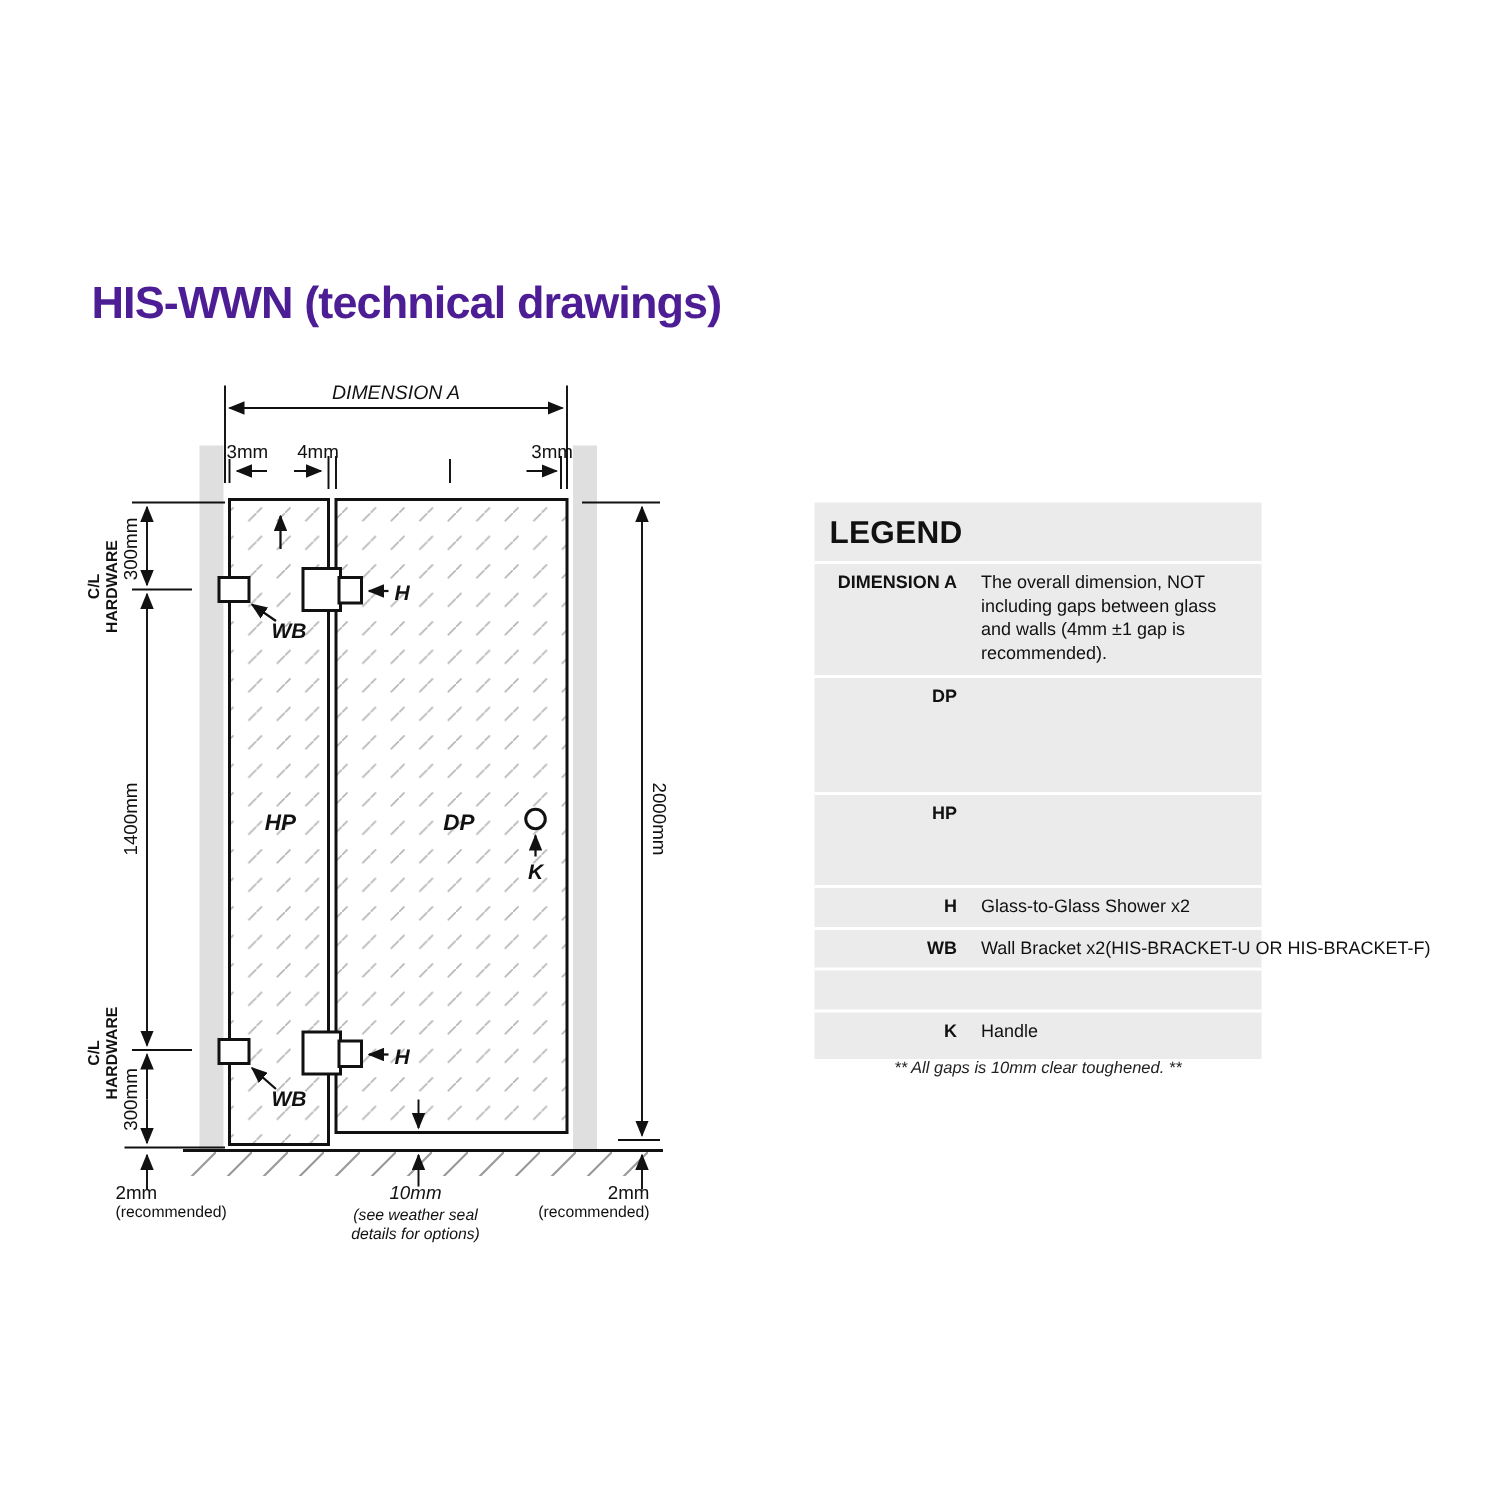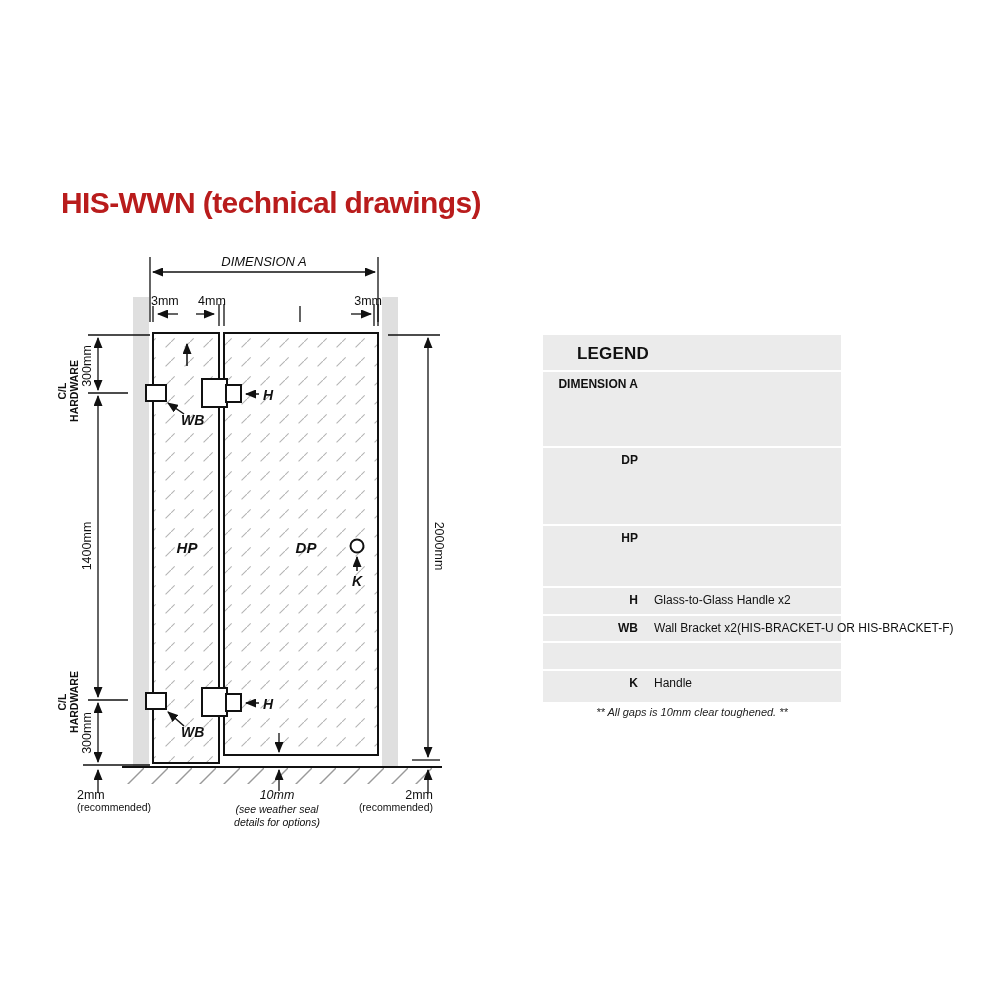--- a/index.html
+++ b/index.html
@@ -7,7 +7,7 @@
        font-family:"Liberation Sans","DejaVu Sans",sans-serif;color:#111;}
   
   .page-title{position:absolute;left:61px;top:186px;font-size:30px;line-height:34px;
-              font-weight:bold;letter-spacing:-0.6px;color:#b91c1c;}
+              font-weight:bold;letter-spacing:-0.6px;color:#4c1d95;}
   
   .drawing{position:absolute;left:0;top:0;width:1000px;height:1000px;}
   

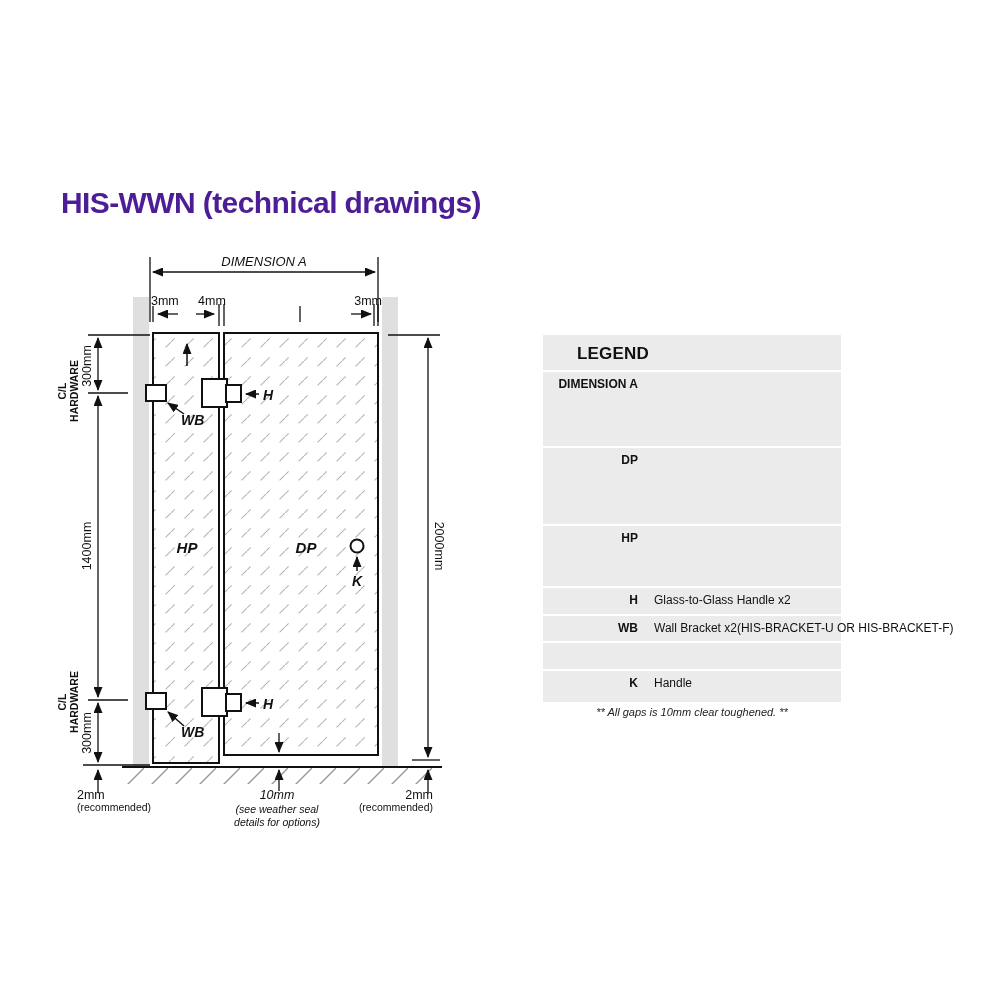--- a/index.html
+++ b/index.html
@@ -12,7 +12,7 @@
   .drawing{position:absolute;left:0;top:0;width:1000px;height:1000px;}
   
   .legend{position:absolute;left:543px;top:335px;width:298px;background:#ebebeb;}
-  .legend-header{padding:9px 0 6px 10px;font-size:17px;font-weight:bold;letter-spacing:0.2px;margin-left:24px;}
+  .legend-header{padding:9px 0 6px 10px;font-size:21px;font-weight:bold;letter-spacing:0.2px;}
   .legend-row{display:grid;grid-template-columns:95px 1fr;column-gap:16px;
               border-top:2px solid #fff;padding-top:5px;box-sizing:border-box;}
   .legend-term{font-weight:bold;font-size:12px;text-align:right;line-height:15px;}

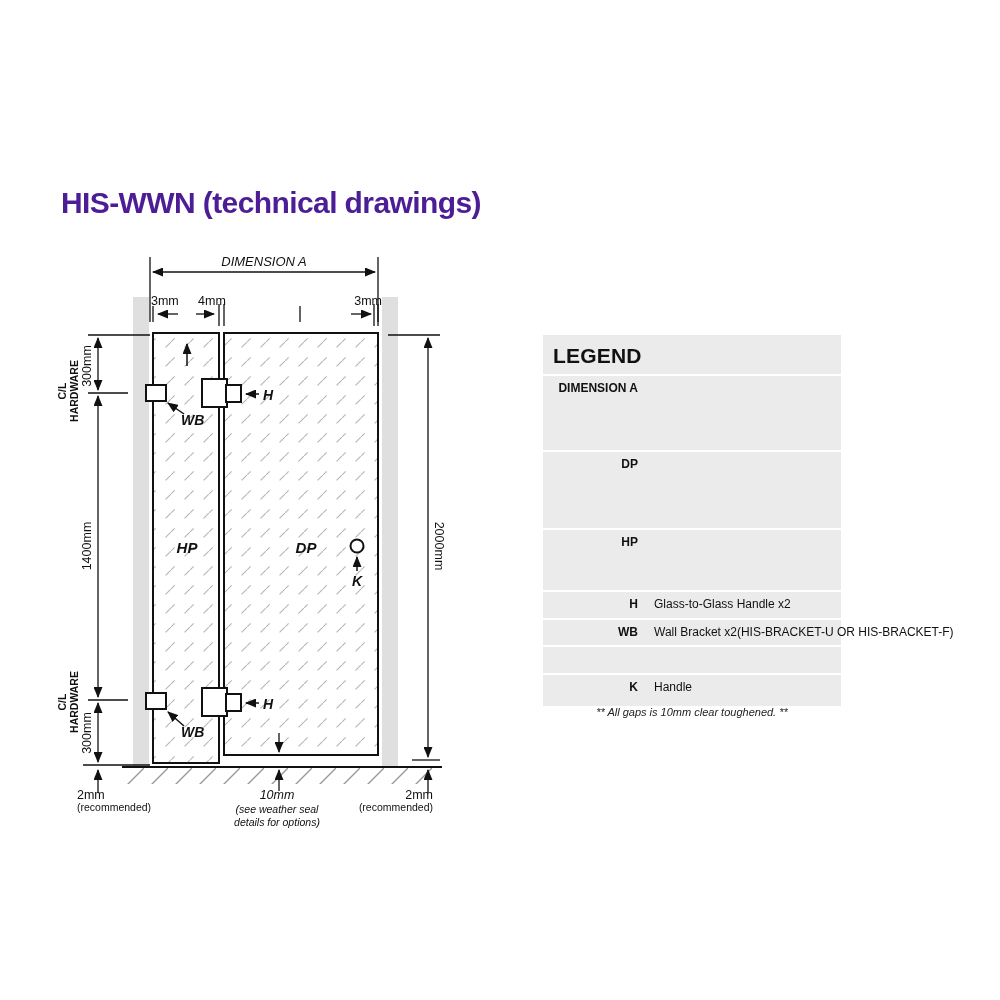--- a/index.html
+++ b/index.html
@@ -175,6 +175,10 @@
   <div class="legend-header">LEGEND</div>
   <div class="legend-row row-dim">
     <div class="legend-term">DIMENSION A</div>
+    <div class="legend-desc">The overall dimension, NOT
+including gaps between glass
+and walls (4mm ±1 gap is
+recommended).</div>
   </div>
   <div class="legend-row row-dp">
     <div class="legend-term">DP</div>

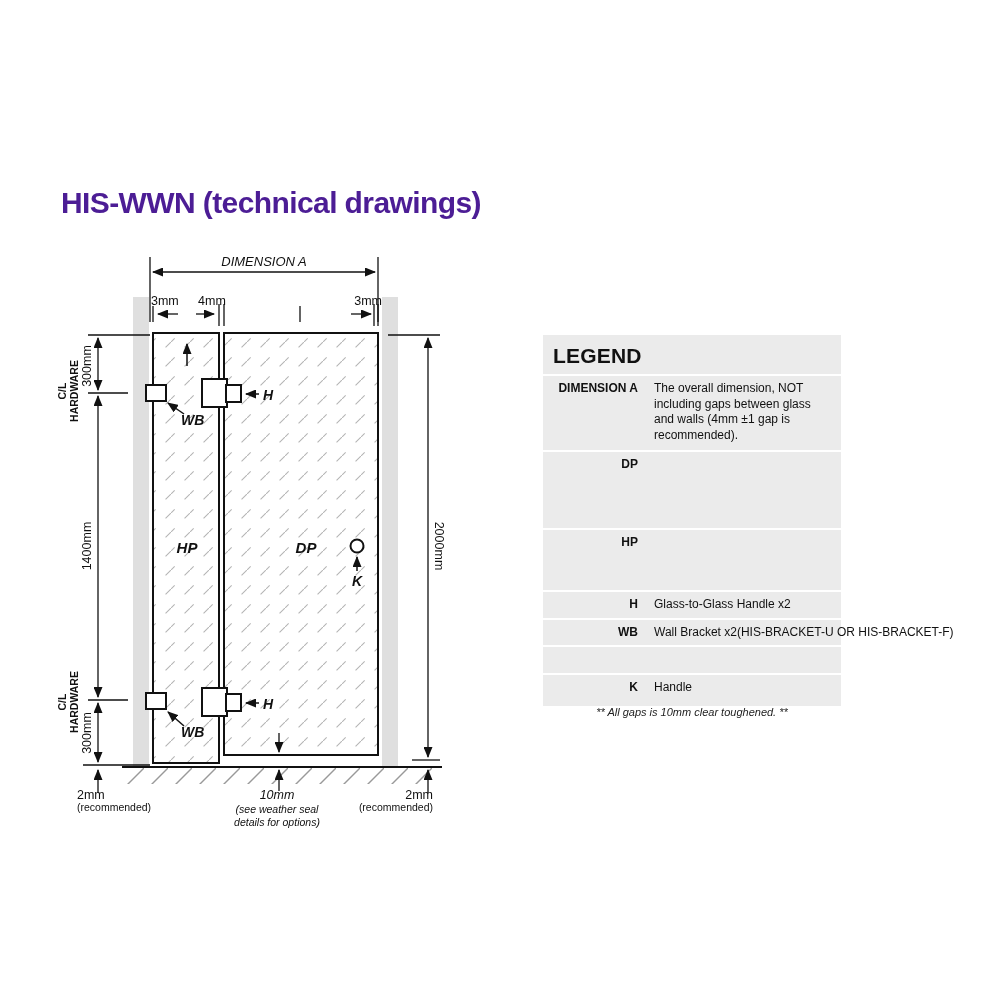--- a/index.html
+++ b/index.html
@@ -188,7 +188,7 @@
   </div>
   <div class="legend-row row-h">
     <div class="legend-term">H</div>
-    <div class="legend-desc">Glass-to-Glass Handle x2</div>
+    <div class="legend-desc">Glass-to-Glass Shower x2</div>
   </div>
   <div class="legend-row row-wb">
     <div class="legend-term">WB</div>

